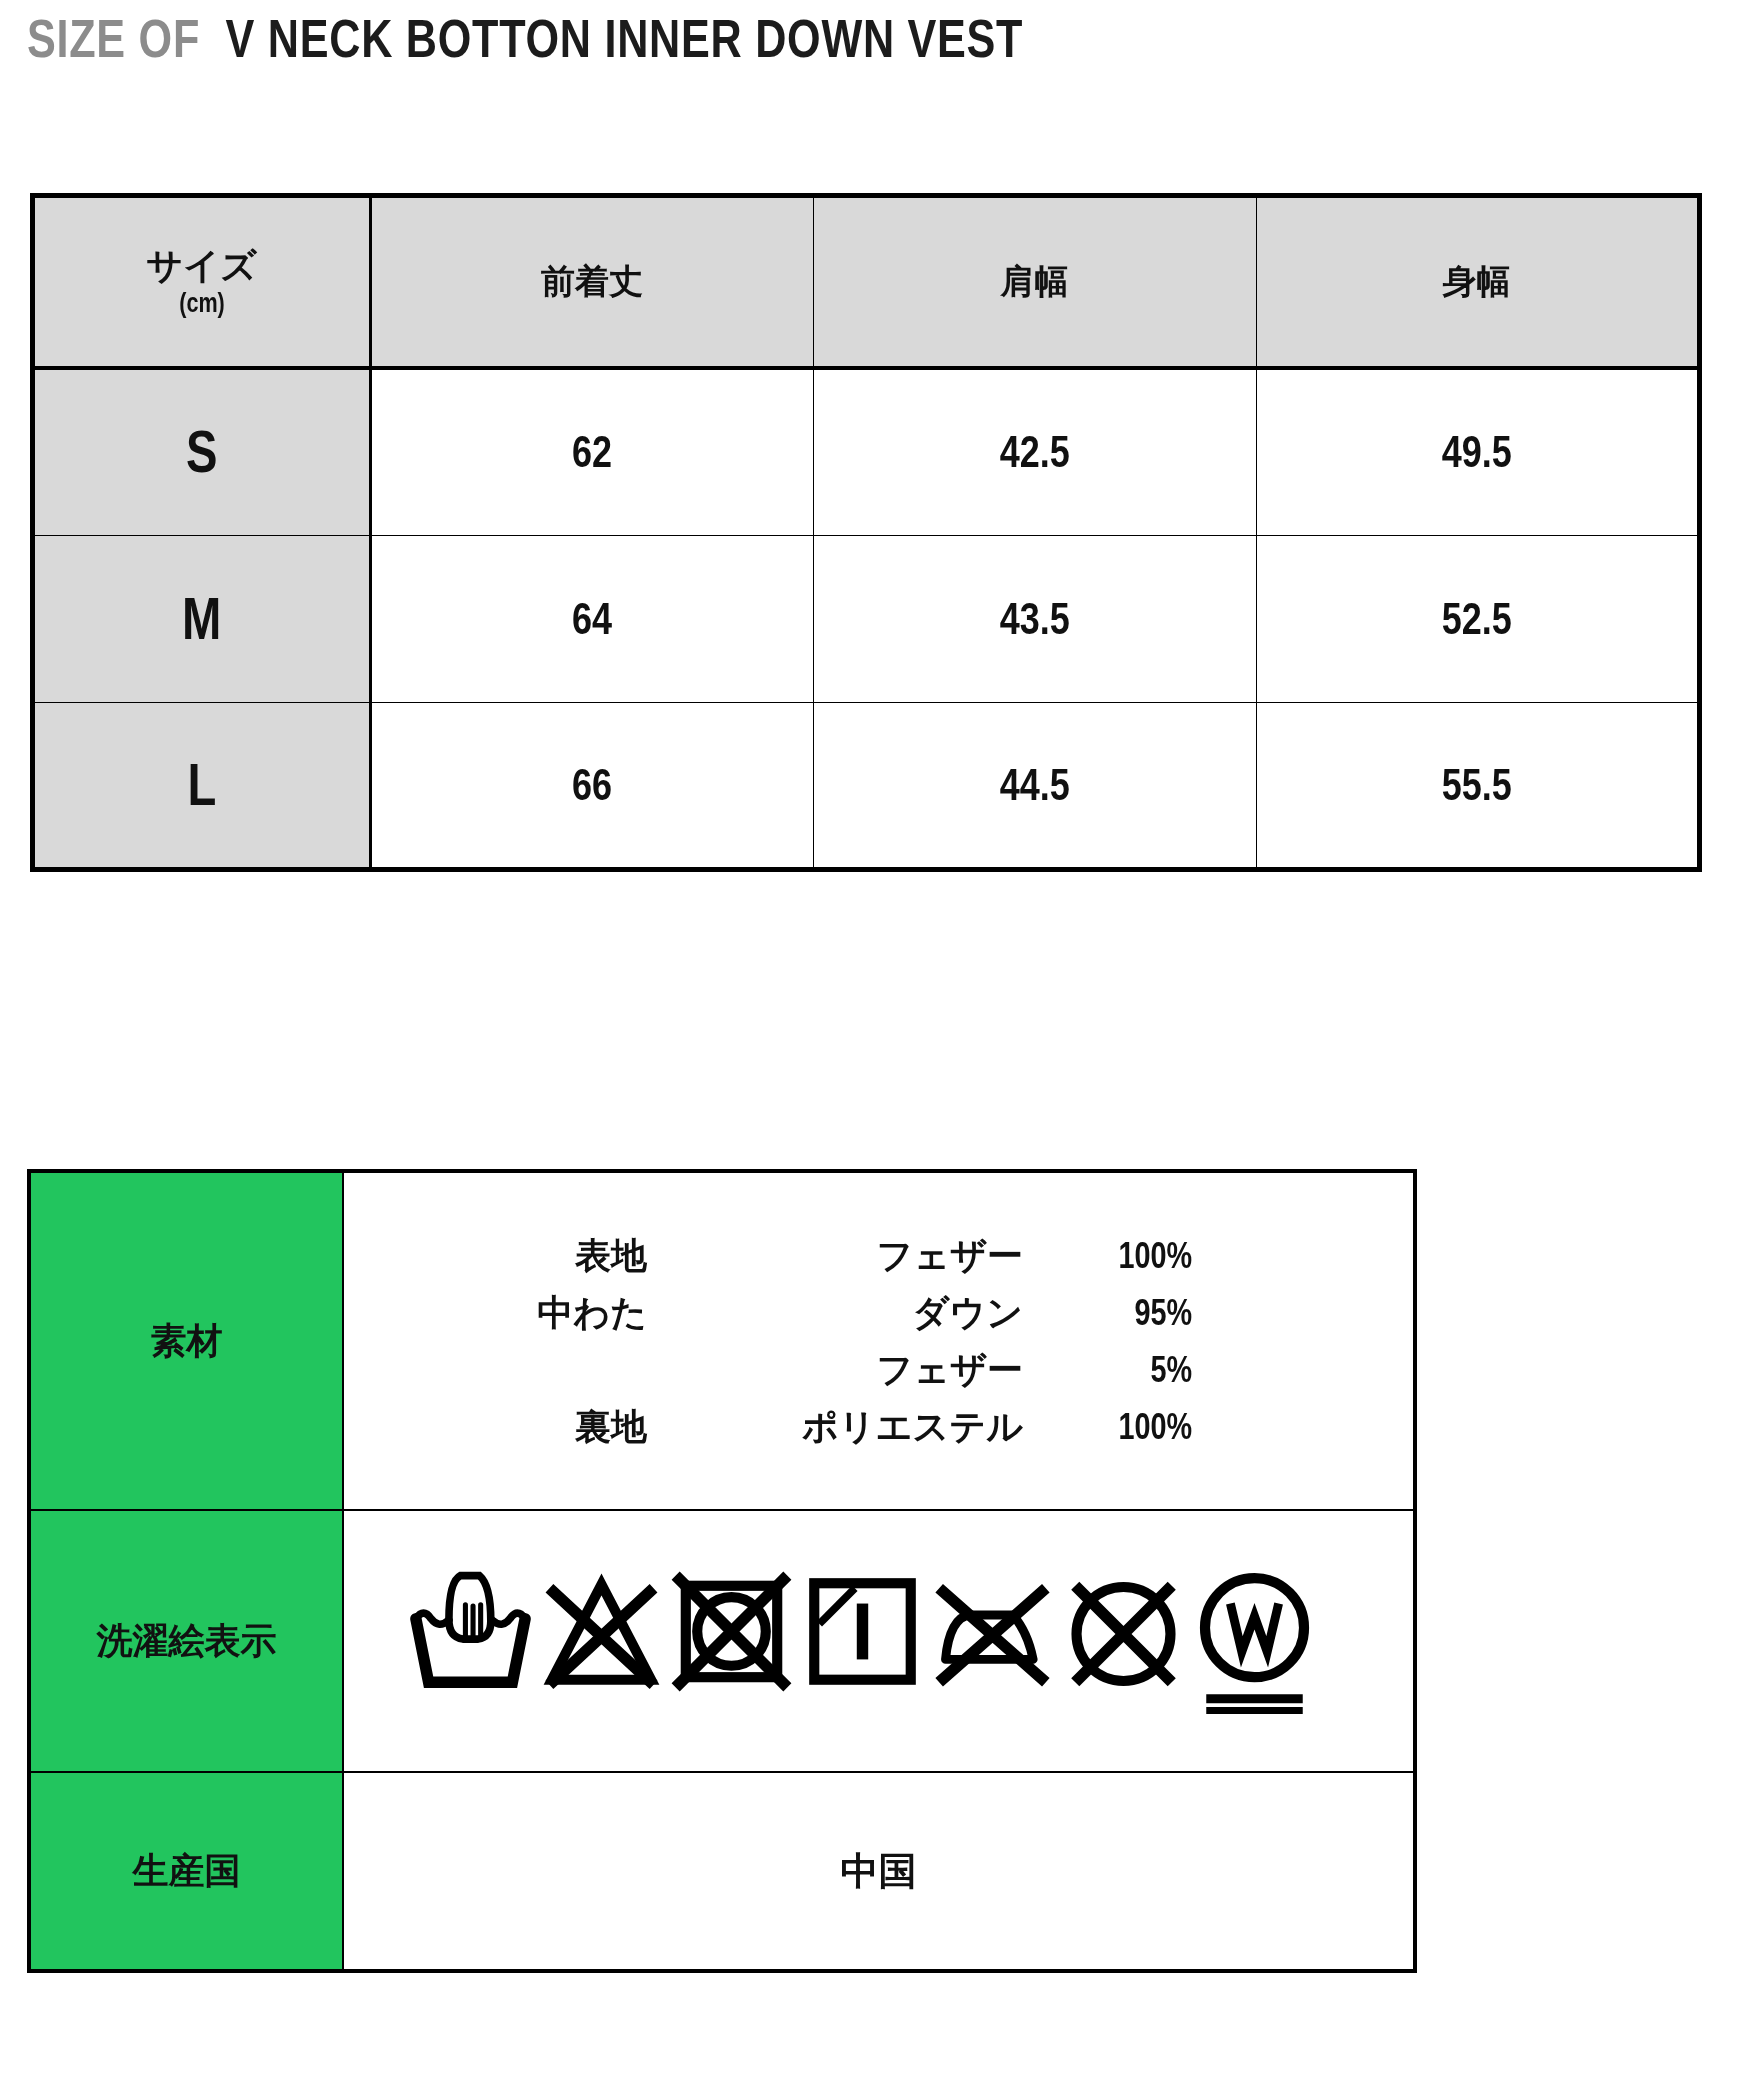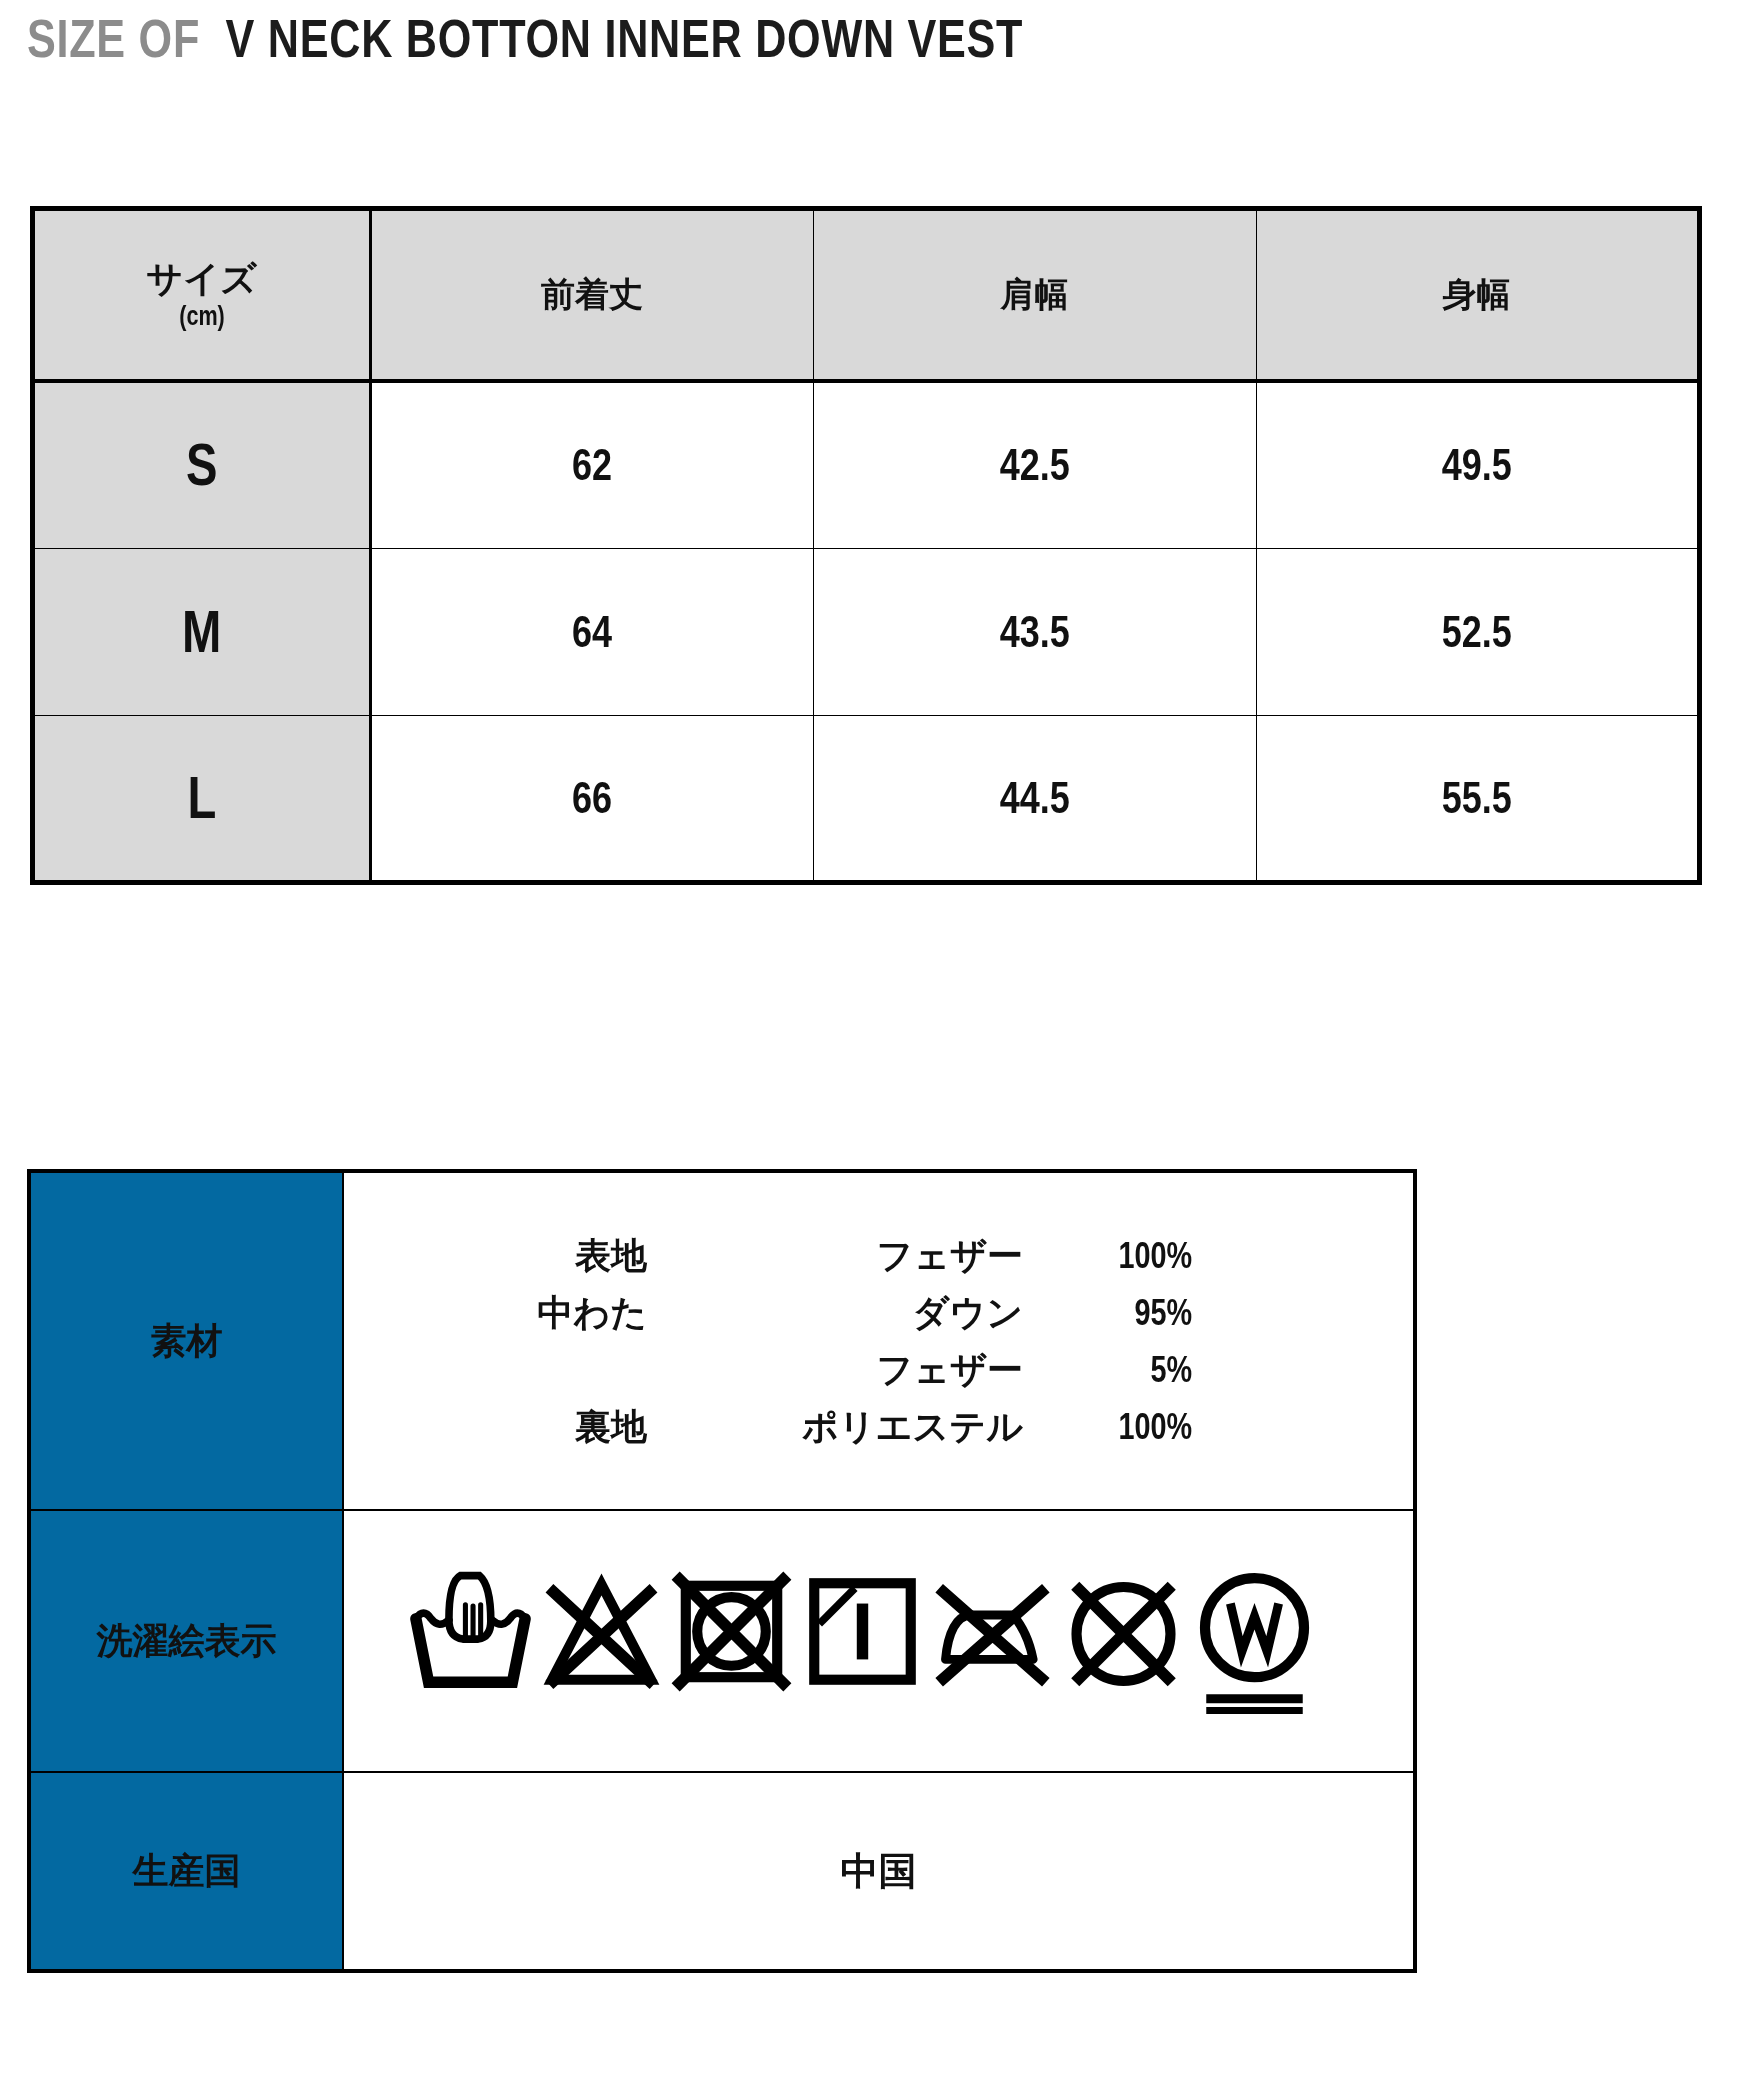--- a/index.html
+++ b/index.html
@@ -18,7 +18,7 @@
 
   
   table { border-collapse:collapse; position:absolute; table-layout:fixed; }
-  .size-table { left:29.6px; top:206px; width:1668px; border:5.4px solid #000; }
+  .size-table { left:29.6px; top:193px; width:1668px; border:5.4px solid #000; }
   .size-table th, .size-table td {
     border:1.8px solid #000; text-align:center; vertical-align:middle; padding:0;
   }

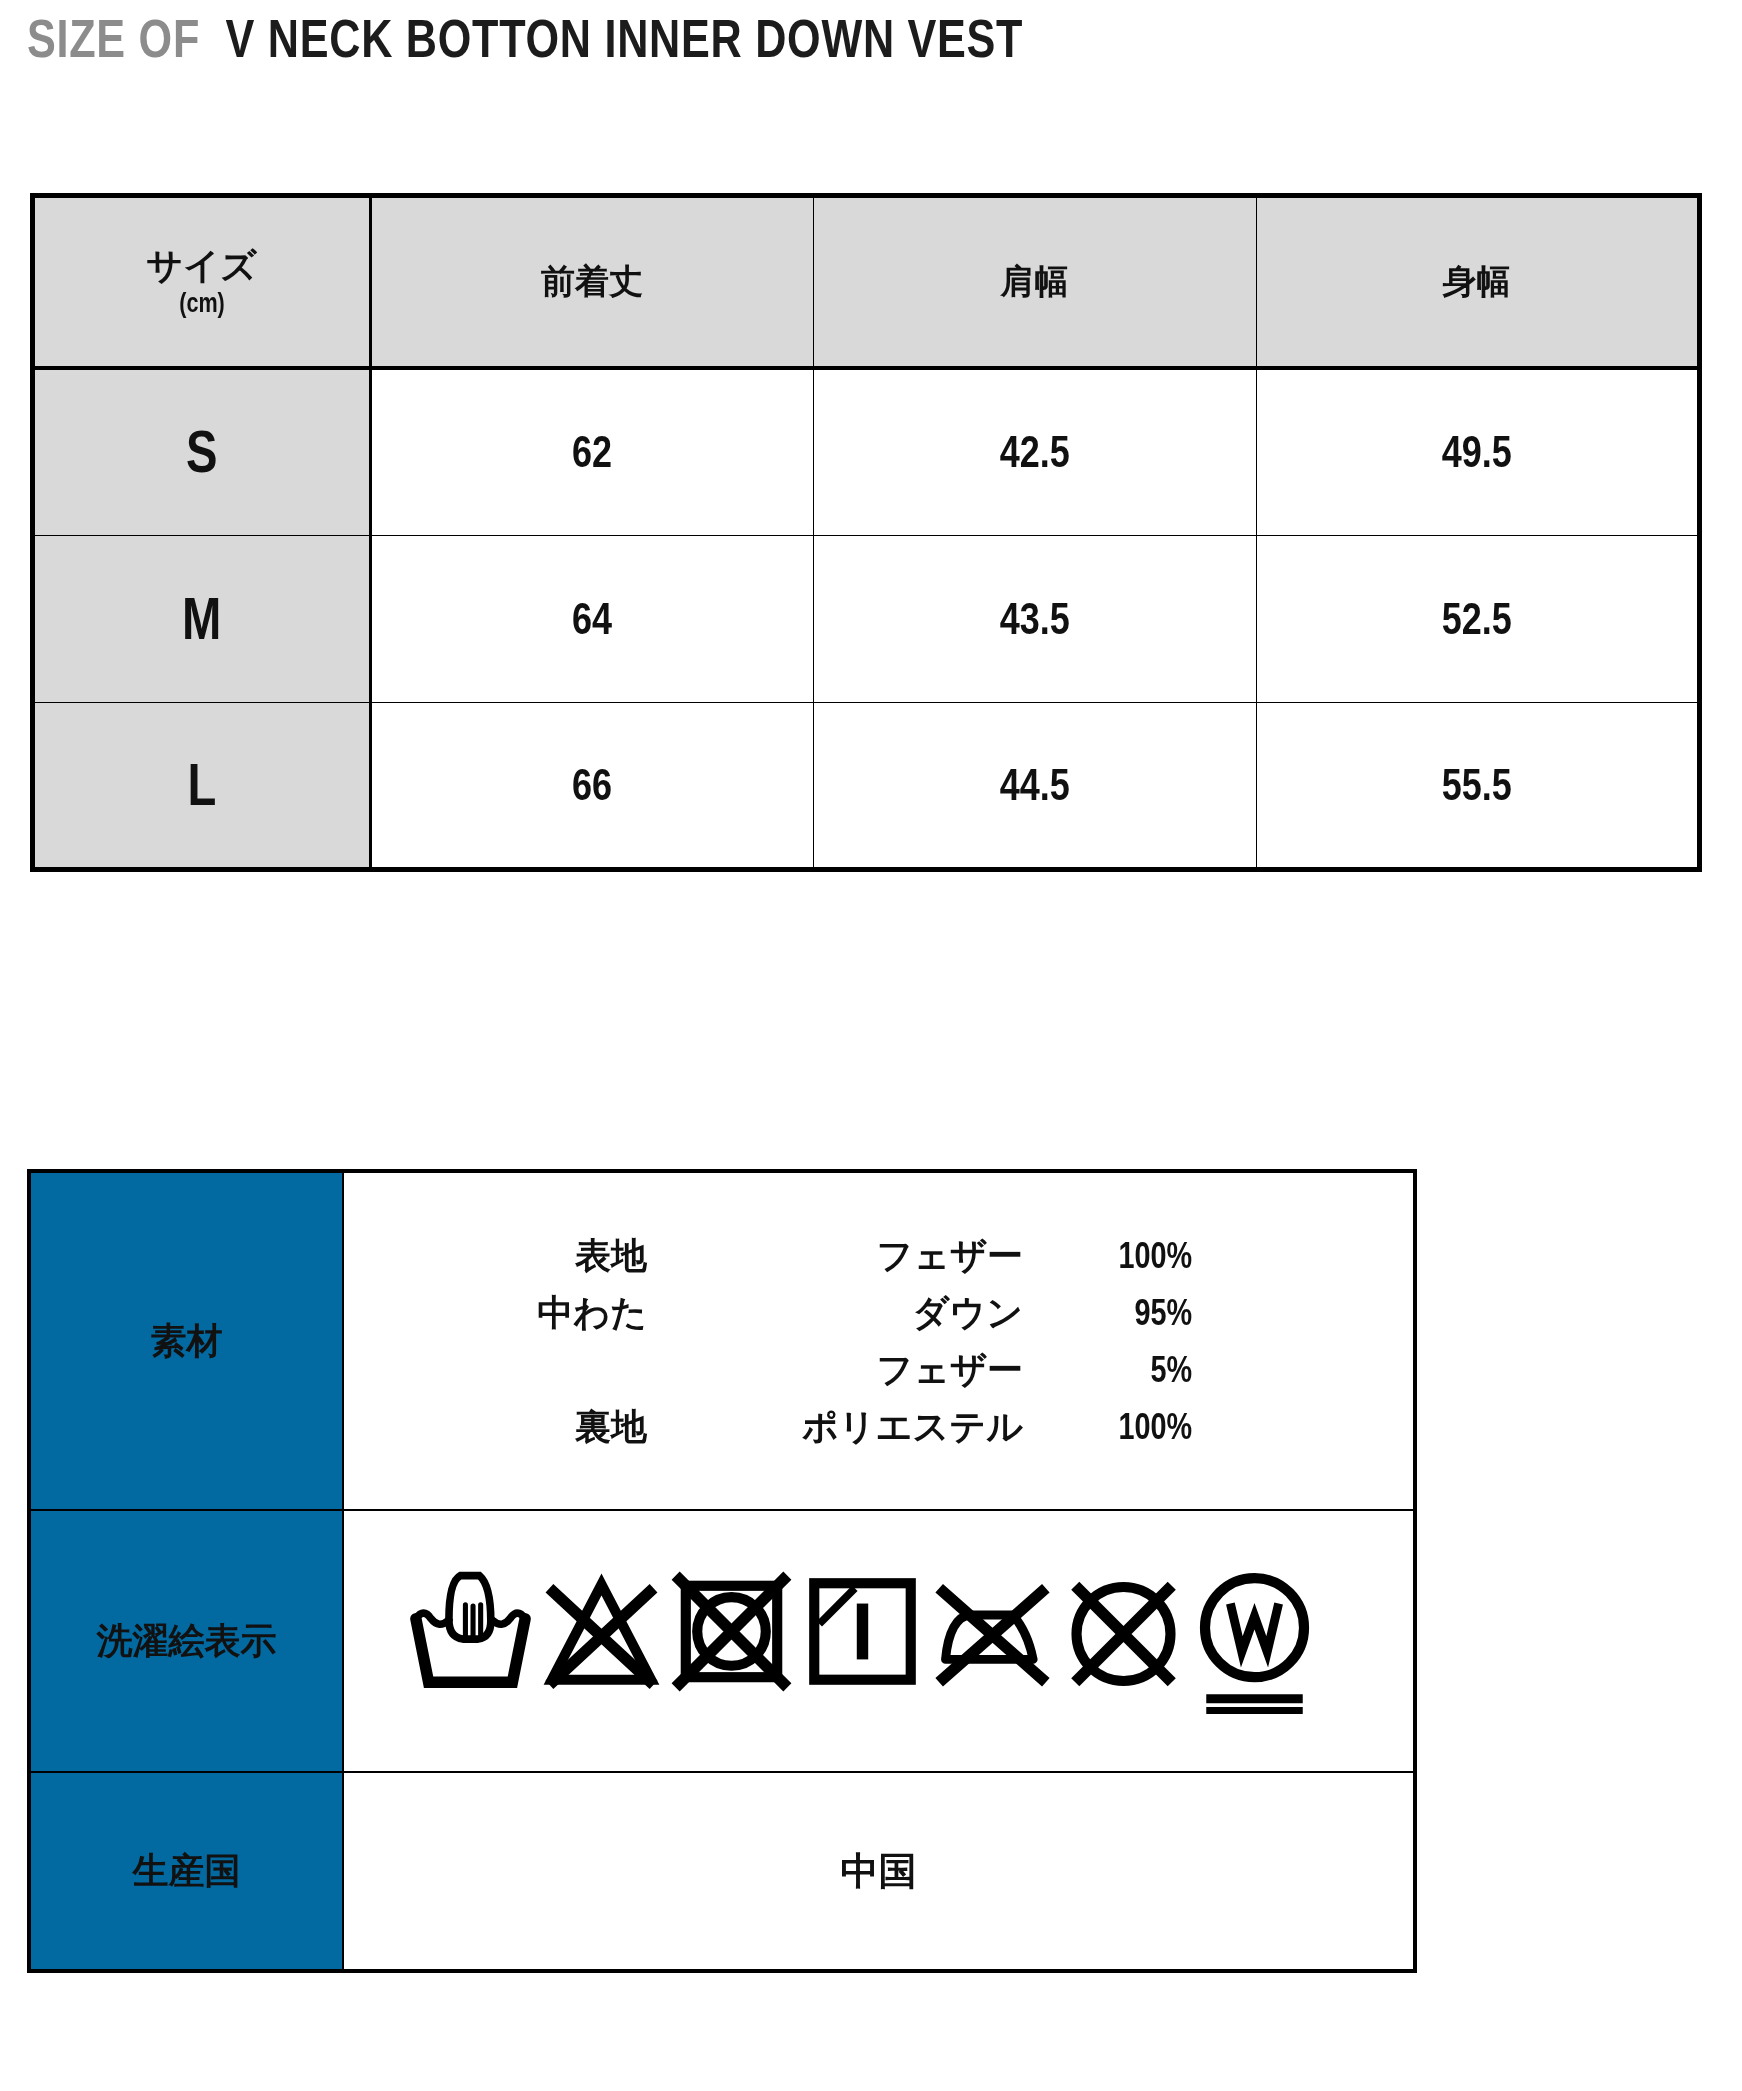--- a/index.html
+++ b/index.html
@@ -37,7 +37,7 @@
   .info-table { left:27px; top:1169px; width:1386px; border:4.5px solid #000; }
   .info-table th, .info-table td { border:2.7px solid #000; padding:0; vertical-align:middle; }
   .info-table th {
-    background:#0369a1; width:314px;
+    background:#22c55e; width:314px;
     font-size:36px; font-weight:bold; text-align:center;
   }
   .row-material { height:339px; }

